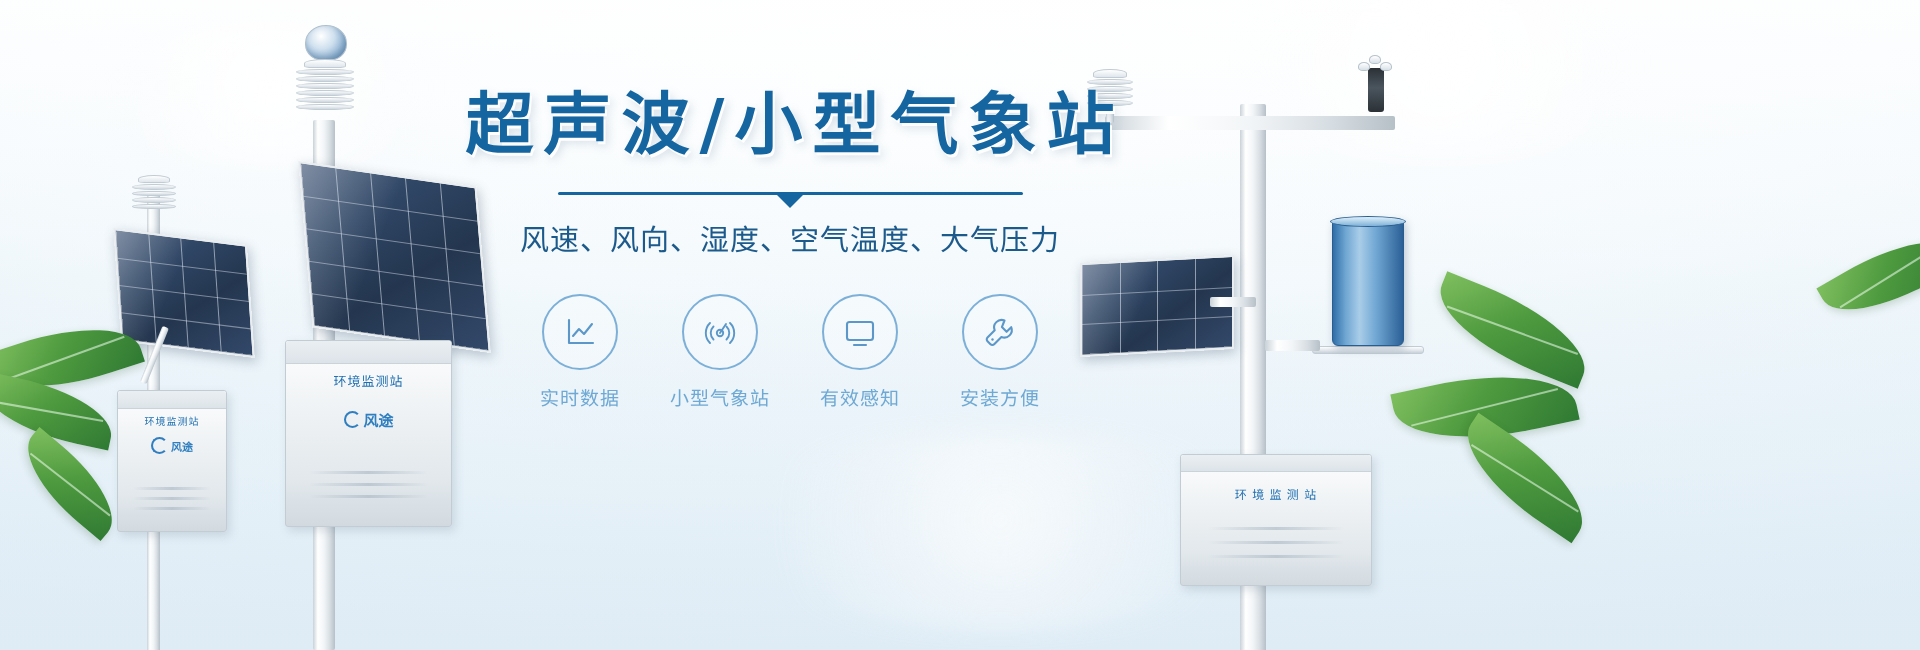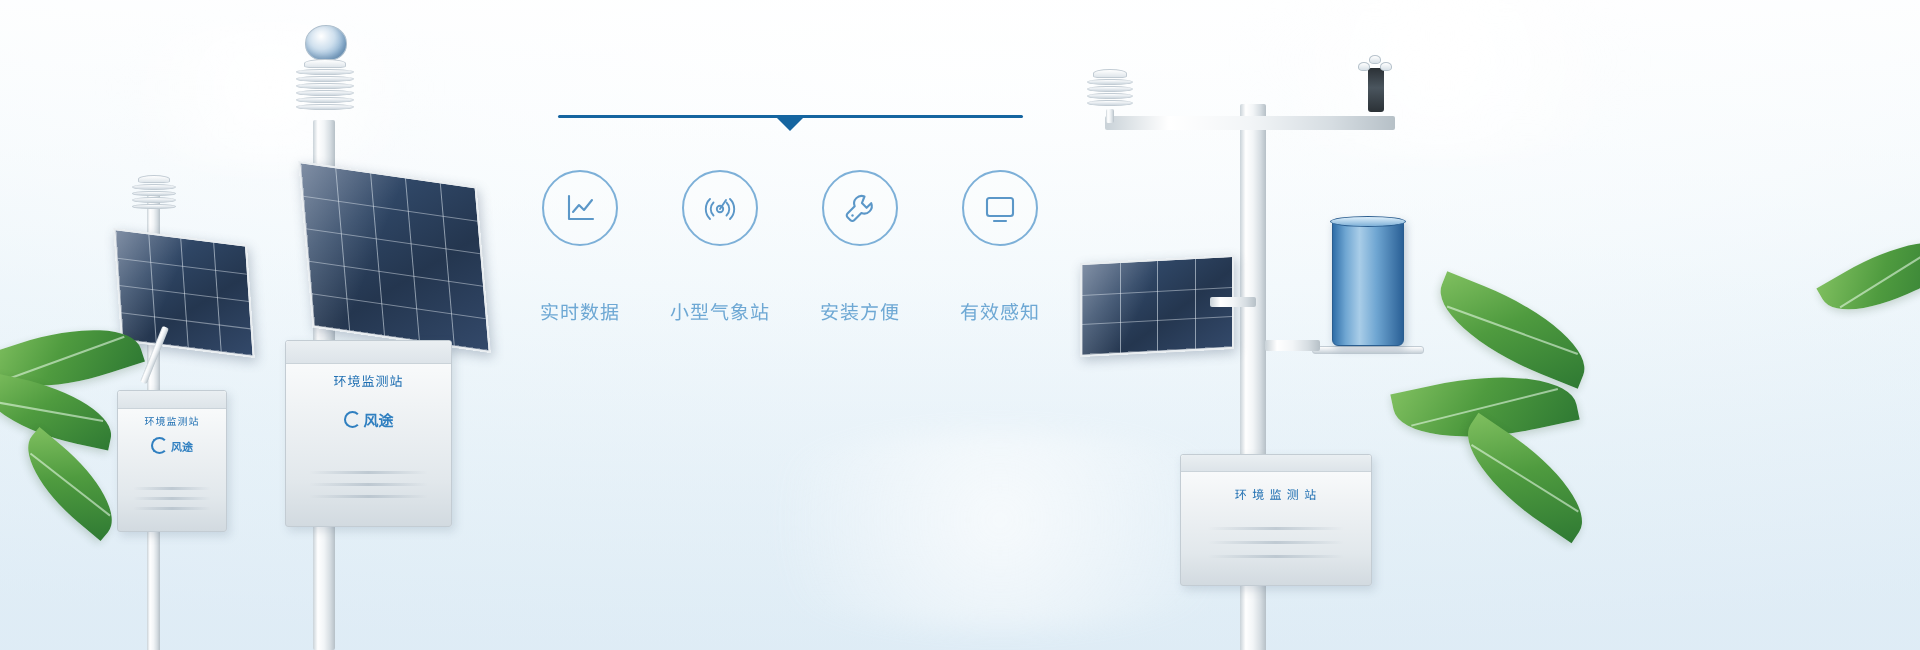--- a/index.html
+++ b/index.html
@@ -336,6 +336,7 @@
 
   <div class="content">
 
+    <h1 class="headline">超声波/小型气象站</h1>
 
     <div class="divider">
       <div class="rule"></div>

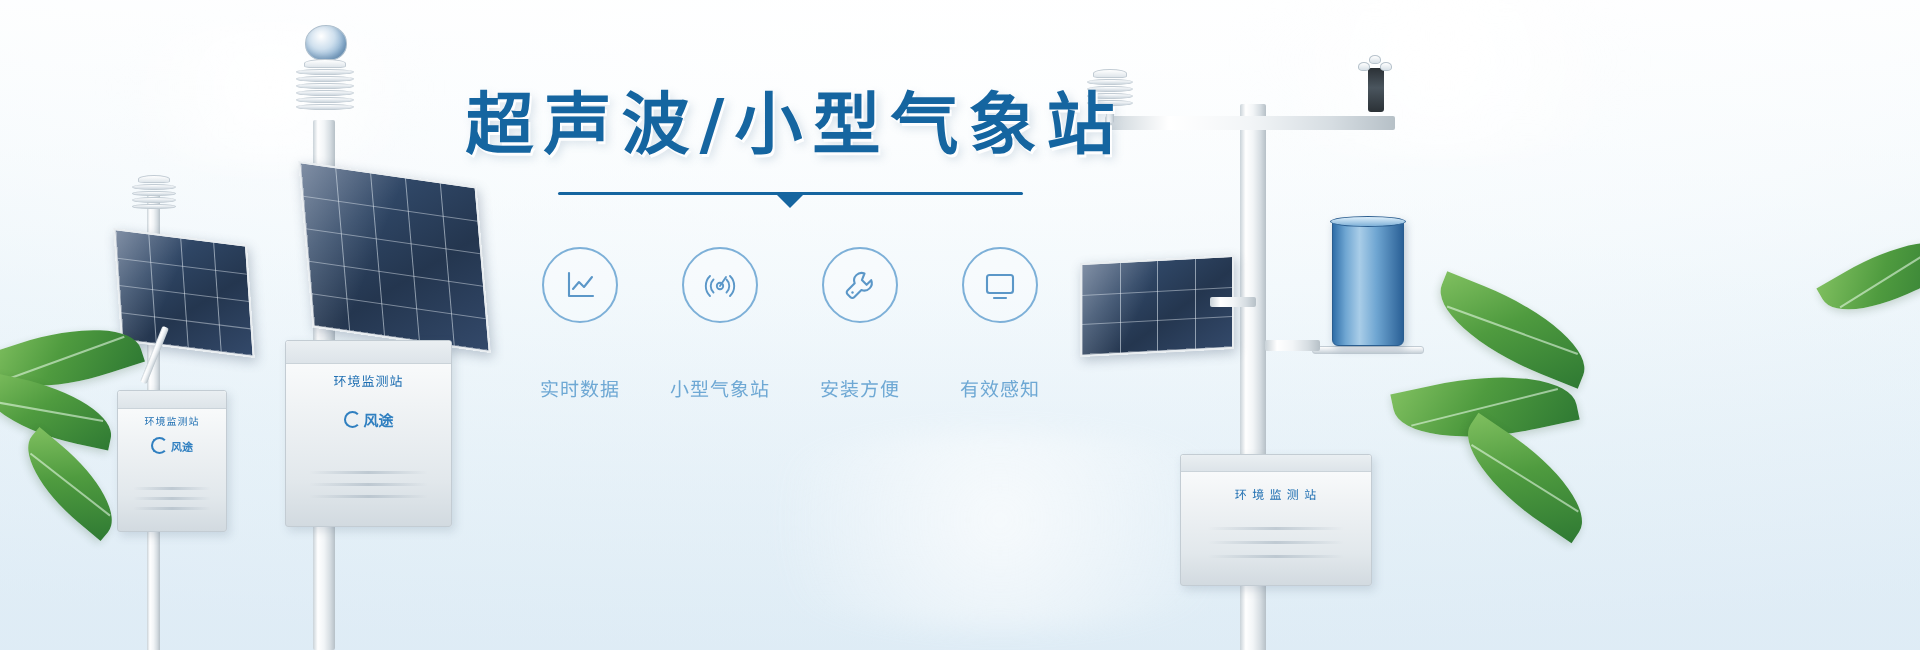--- a/index.html
+++ b/index.html
@@ -343,6 +343,7 @@
       <div class="tri"></div>
     </div>
 
+    <p class="subline">风速、风向、湿度、空气温度、大气压力</p>
 
     <div class="features">
 

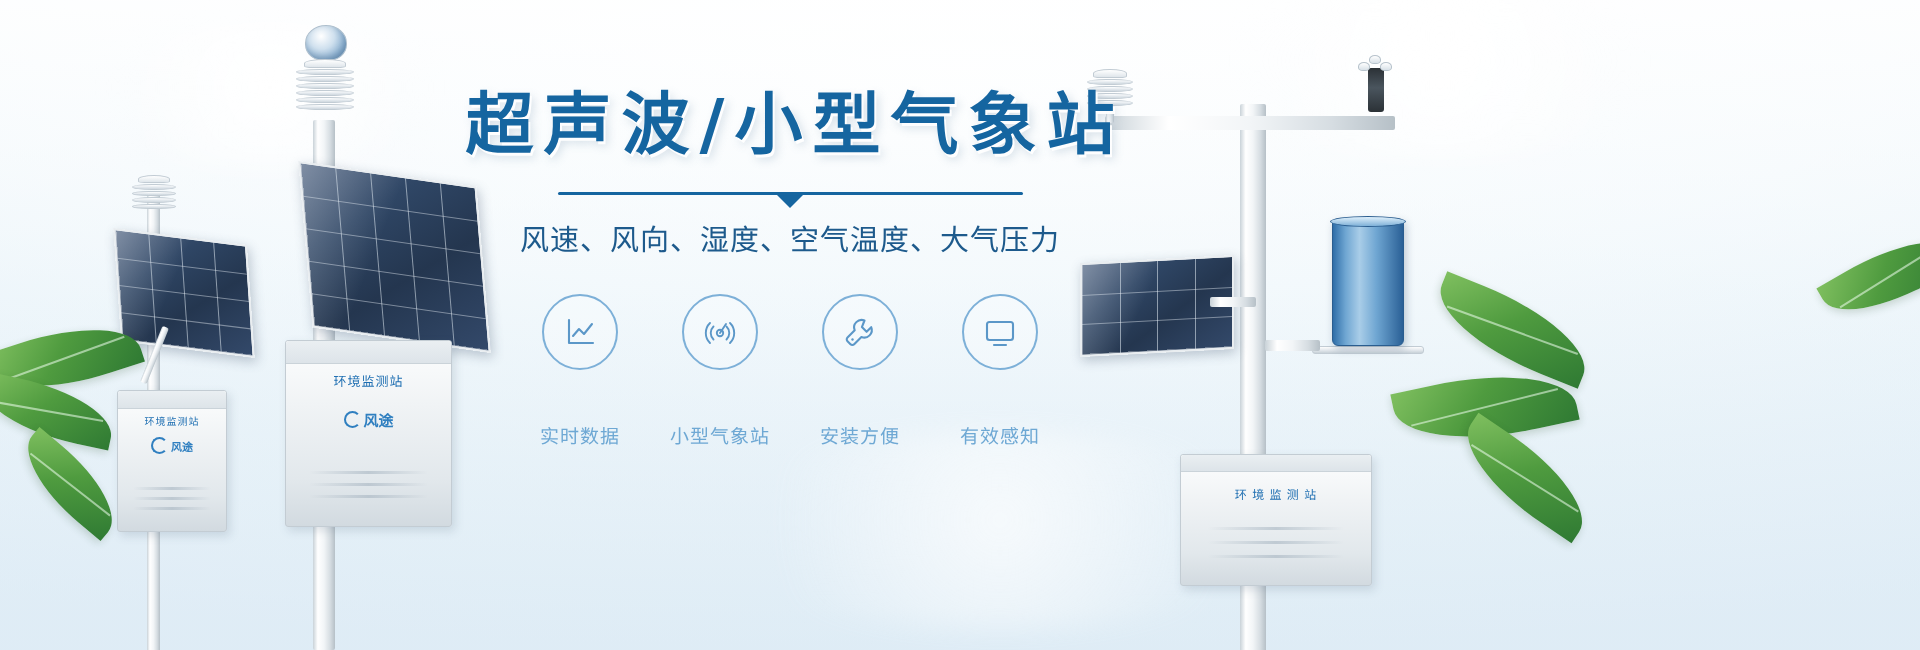--- a/index.html
+++ b/index.html
@@ -189,7 +189,7 @@
   .f-circle svg{display:block;}
   .f-label{
     font-family:"DejaVu Sans","Liberation Sans",sans-serif;
-    font-size:19px;color:#6ea8d4;letter-spacing:1px;white-space:nowrap;margin-top:38px;
+    font-size:19px;color:#6ea8d4;letter-spacing:1px;white-space:nowrap;
   }
 </style>
 </head>

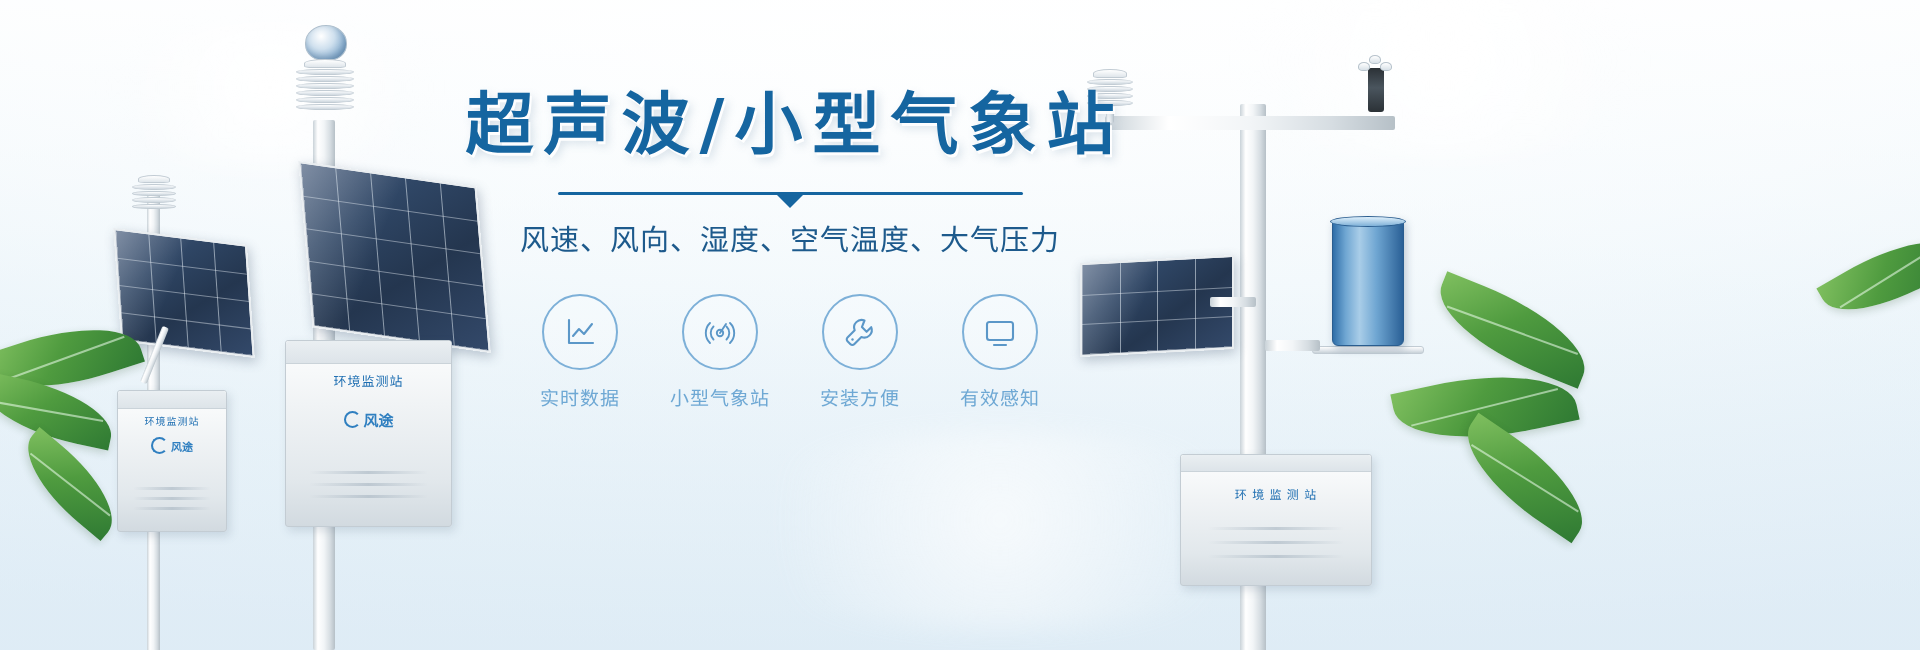--- a/index.html
+++ b/index.html
@@ -374,6 +374,16 @@
       <div class="feature">
         <div class="f-circle">
           <svg width="42" height="42" viewBox="0 0 42 42" fill="none" stroke="#5b97c8" stroke-width="2.1" stroke-linecap="round" stroke-linejoin="round">
+            <rect x="8" y="11" width="26" height="18" rx="2.5"></rect>
+            <line x1="15" y1="34" x2="27" y2="34"></line>
+          </svg>
+        </div>
+        <span class="f-label">有效感知</span>
+      </div>
+
+      <div class="feature">
+        <div class="f-circle">
+          <svg width="42" height="42" viewBox="0 0 42 42" fill="none" stroke="#5b97c8" stroke-width="2.1" stroke-linecap="round" stroke-linejoin="round">
             <path d="M25.5 9.5 a7.5 7.5 0 0 0 -9.8 9.8 l-7.2 7.2 a2.6 2.6 0 0 0 0 3.7 l3 3 a2.6 2.6 0 0 0 3.7 0 l7.2 -7.2 a7.5 7.5 0 0 0 9.8 -9.8 l-4.6 4.6 -4.7 -4.7 z"></path>
             <circle cx="13.5" cy="28.5" r="1.2" fill="#5b97c8" stroke="none"></circle>
           </svg>
@@ -381,16 +391,6 @@
         <span class="f-label">安装方便</span>
       </div>
 
-      <div class="feature">
-        <div class="f-circle">
-          <svg width="42" height="42" viewBox="0 0 42 42" fill="none" stroke="#5b97c8" stroke-width="2.1" stroke-linecap="round" stroke-linejoin="round">
-            <rect x="8" y="11" width="26" height="18" rx="2.5"></rect>
-            <line x1="15" y1="34" x2="27" y2="34"></line>
-          </svg>
-        </div>
-        <span class="f-label">有效感知</span>
-      </div>
-
     </div>
   </div>
 

